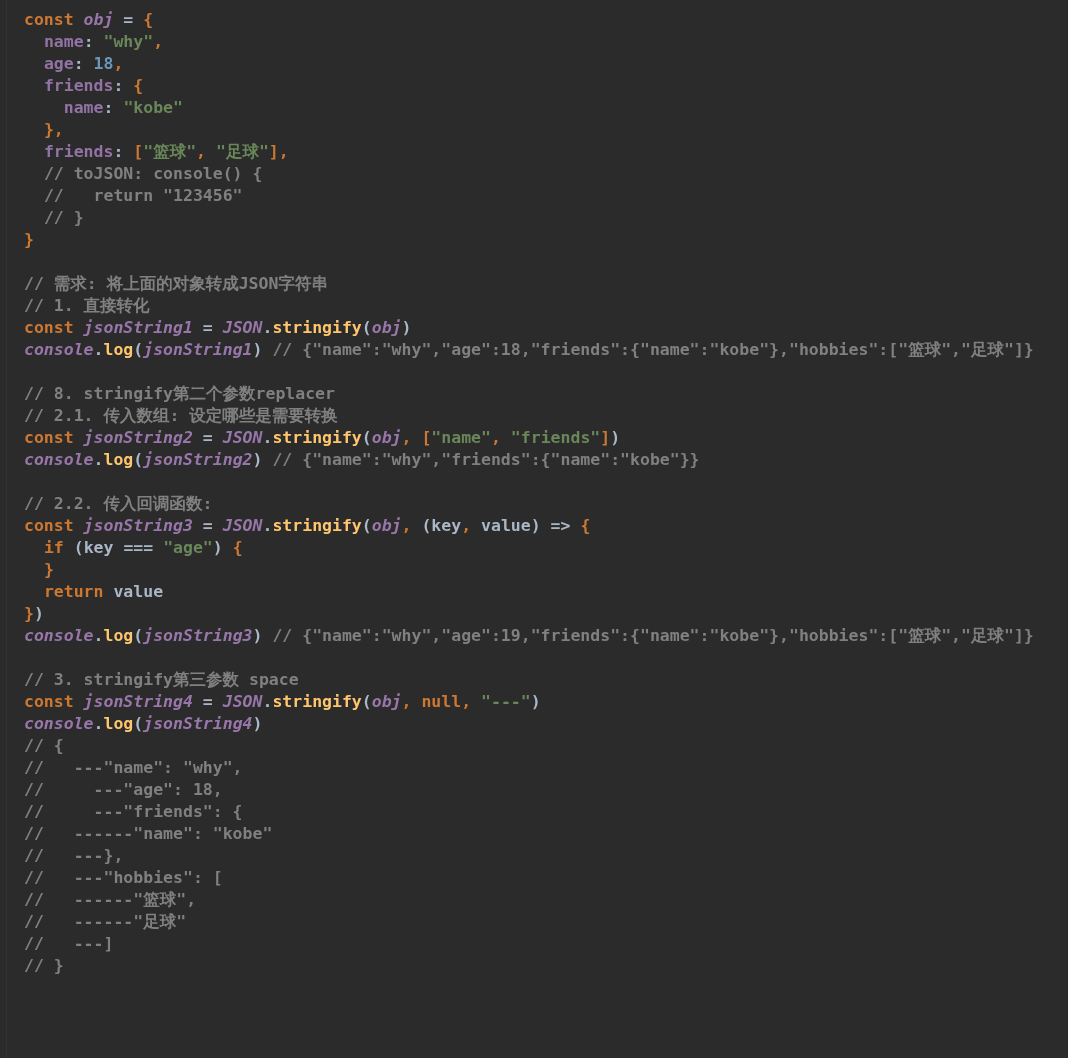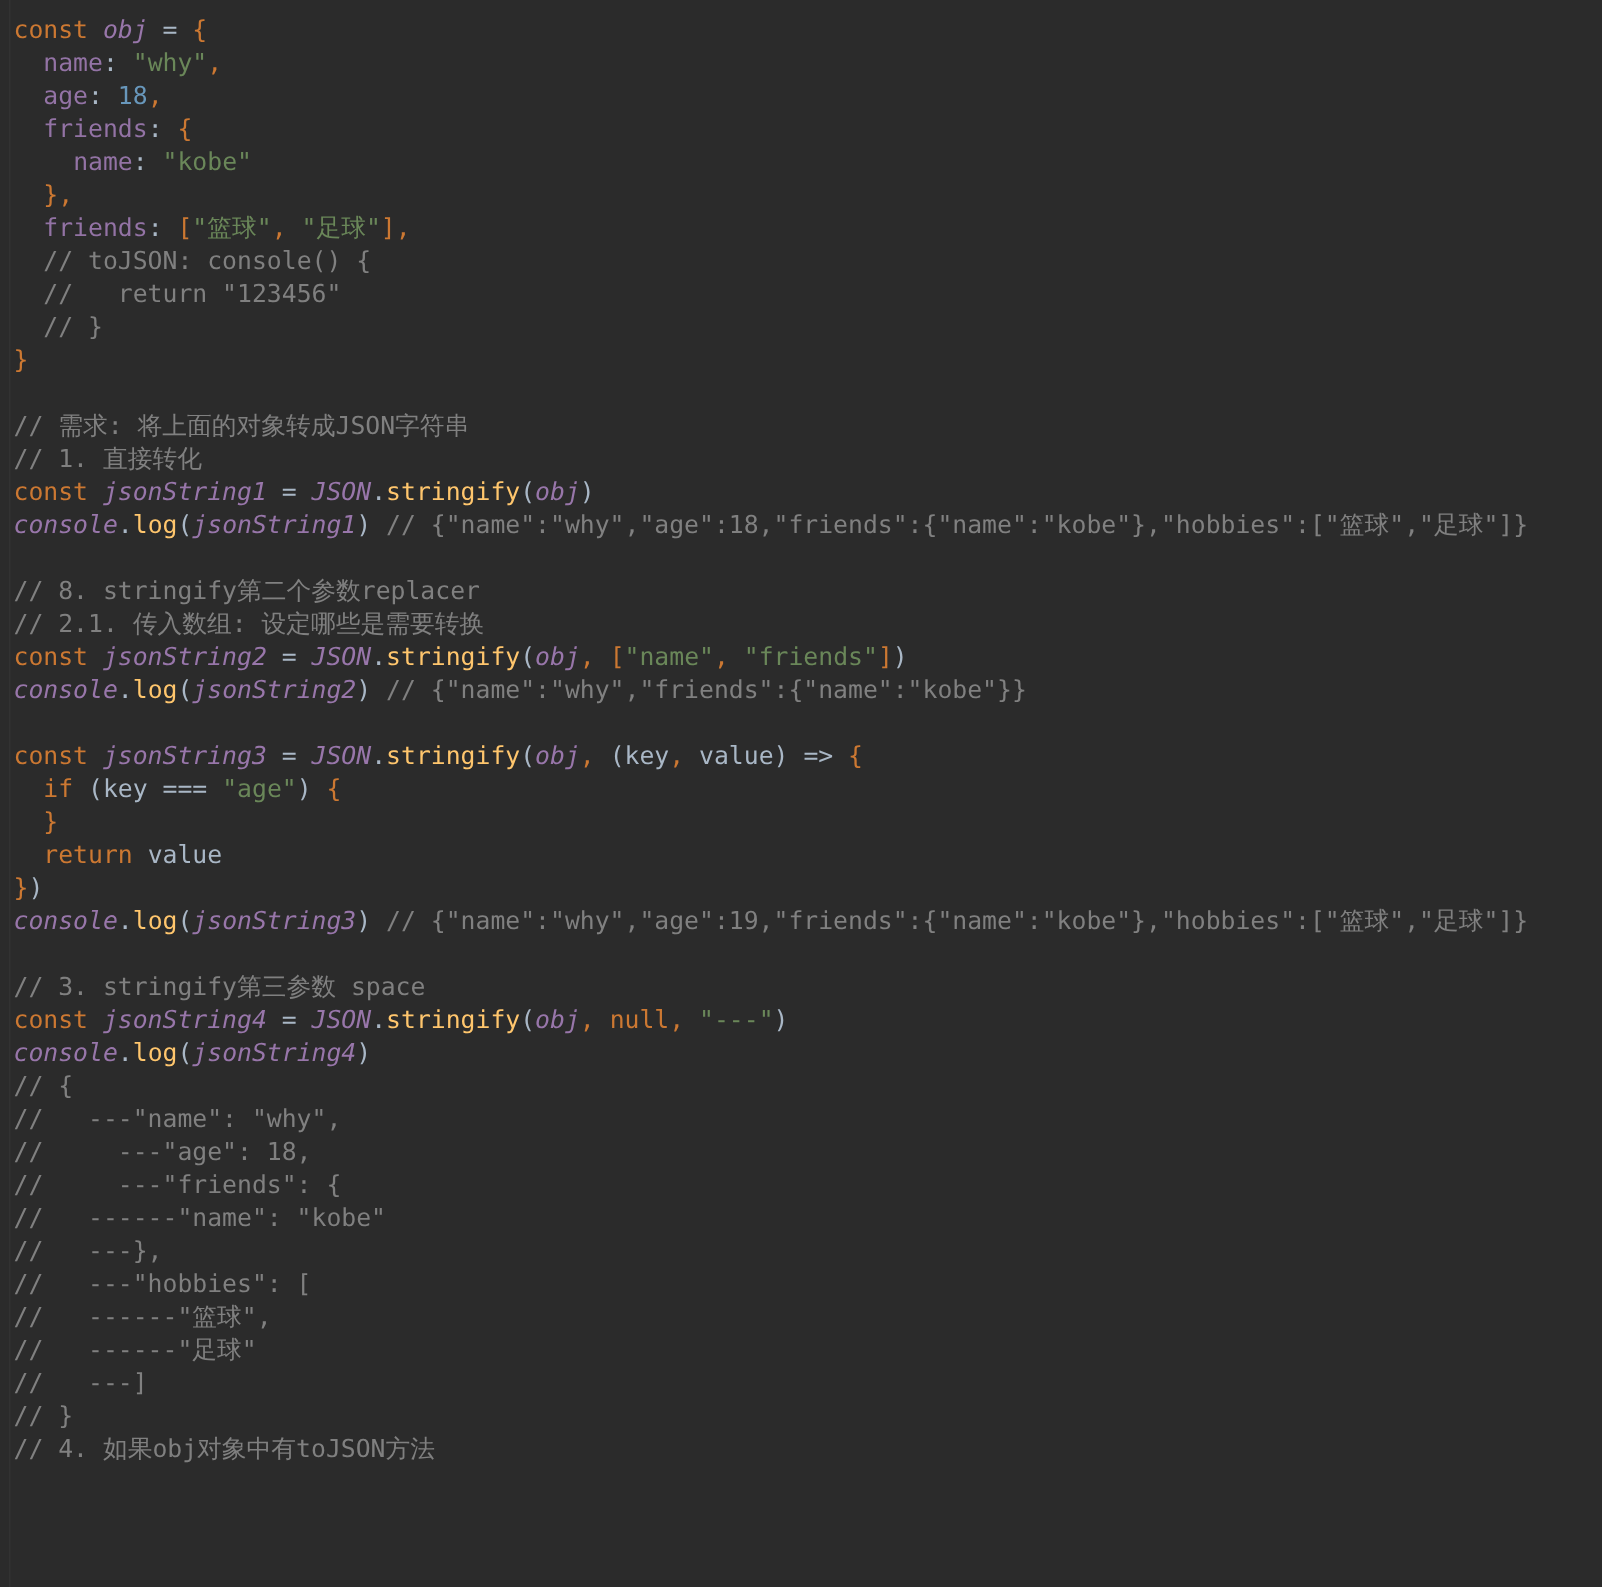--- a/index.html
+++ b/index.html
@@ -32,11 +32,12 @@
   }
   #code-area {
     position: absolute;
-    left: 1px;
+    left: 16px;
     top: 0;
     padding: 9px 0 0 8px;
     box-sizing: border-box;
     width: 906px;
+    font-weight: bold;
   }
   .code-line {
     height: 22px;

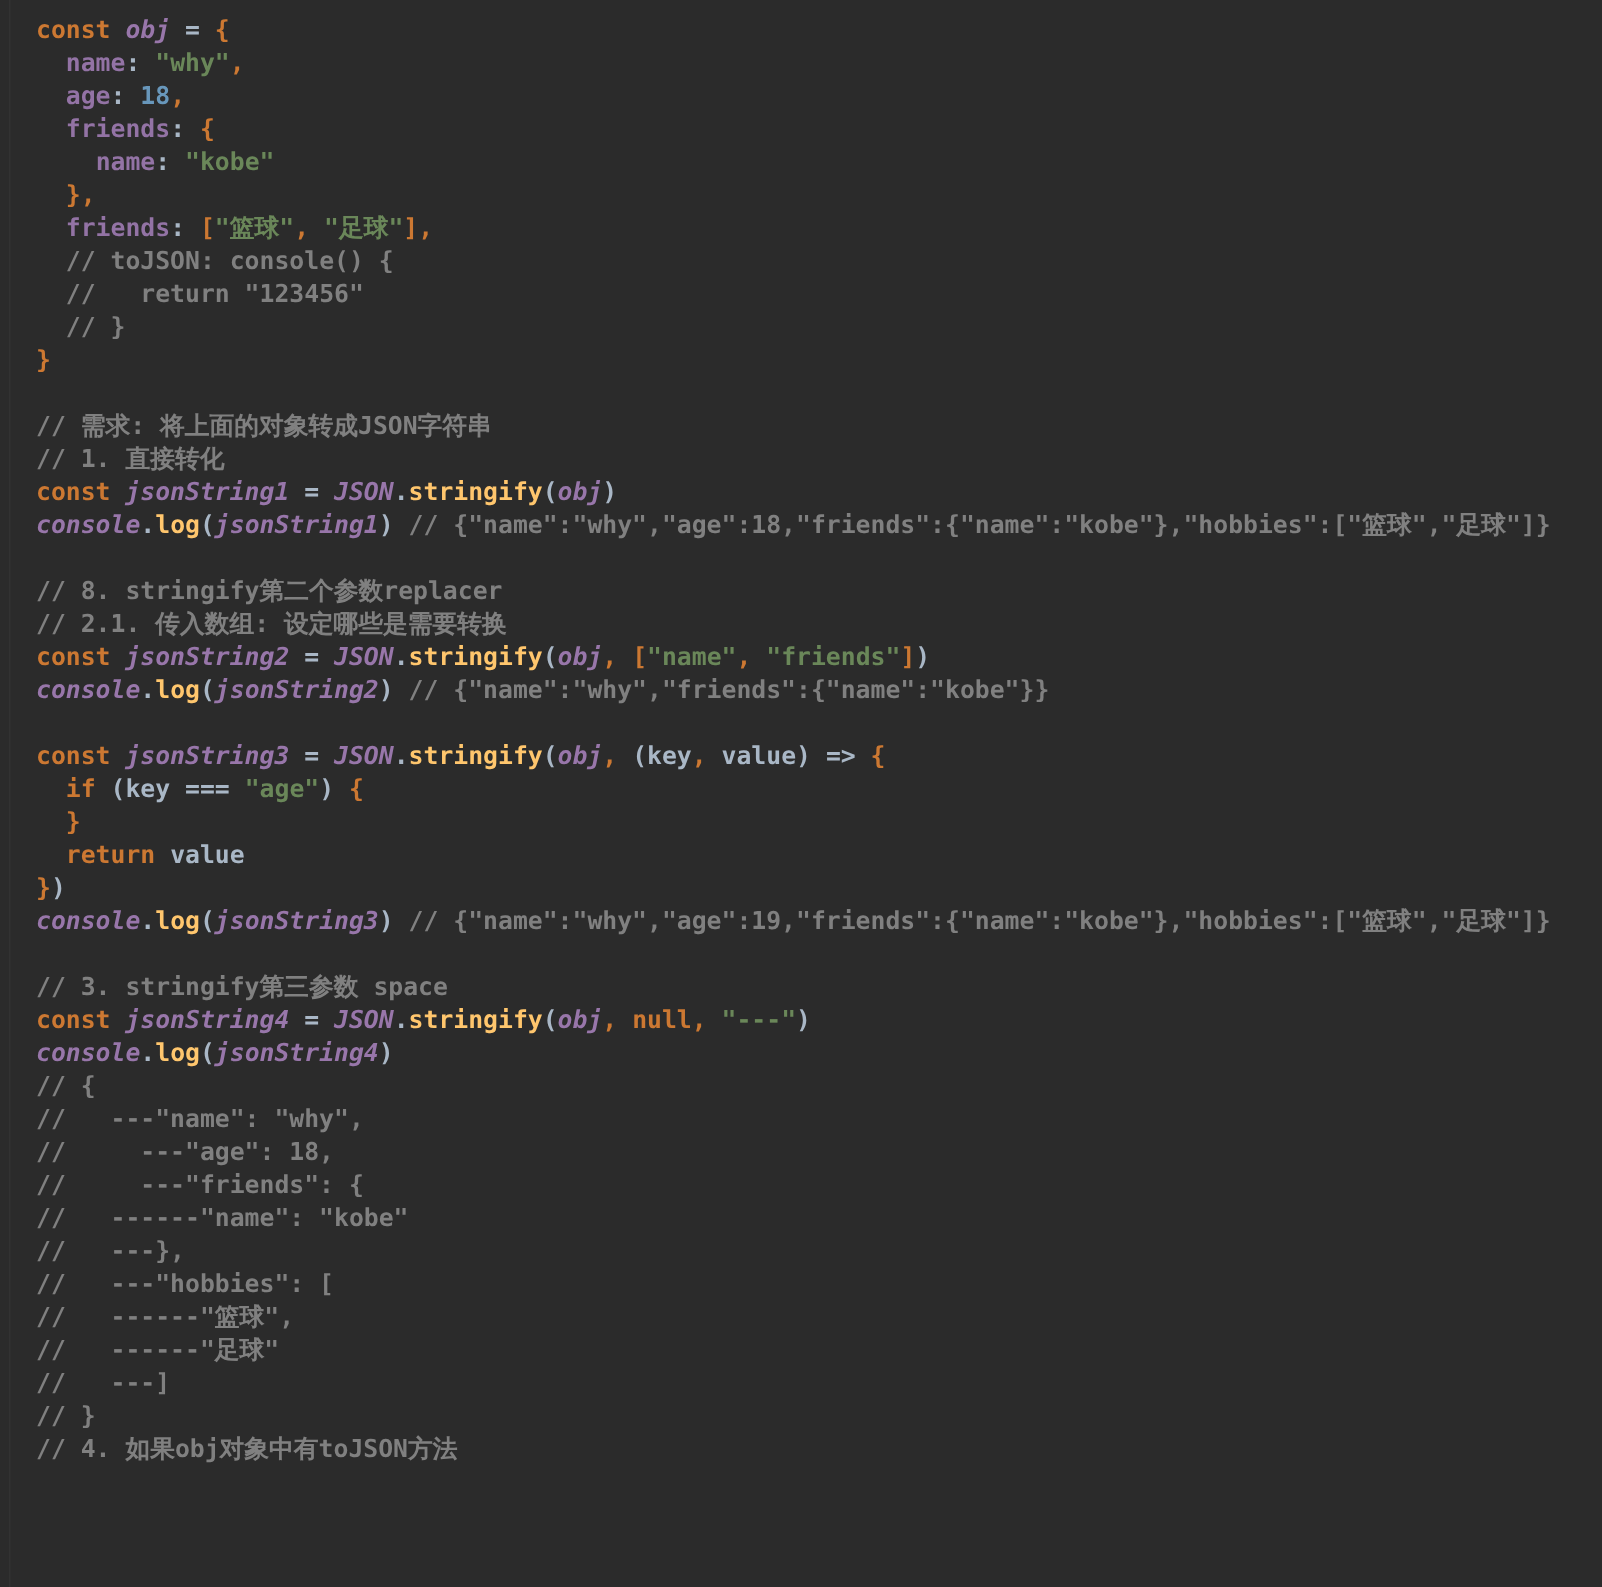--- a/index.html
+++ b/index.html
@@ -92,6 +92,7 @@
       <div class="code-line"><span class="t-keyword">const</span><span class="t-plain"> </span><span class="t-ident">jsonString2</span><span class="t-plain"> </span><span class="t-op">=</span><span class="t-plain"> </span><span class="t-ident">JSON</span><span class="t-punct">.</span><span class="t-func">stringify</span><span class="t-punct">(</span><span class="t-ident">obj</span><span class="t-comma">,</span><span class="t-plain"> </span><span class="t-brace">[</span><span class="t-string">"name"</span><span class="t-comma">,</span><span class="t-plain"> </span><span class="t-string">"friends"</span><span class="t-brace">]</span><span class="t-punct">)</span></div>
       <div class="code-line"><span class="t-ident">console</span><span class="t-punct">.</span><span class="t-func">log</span><span class="t-punct">(</span><span class="t-ident">jsonString2</span><span class="t-punct">)</span><span class="t-plain"> </span><span class="t-comment">// {"name":"why","friends":{"name":"kobe"}}</span></div>
       <div class="code-line blank">&nbsp;</div>
+      <div class="code-line"><span class="t-comment">// 2.2. 传入回调函数:</span></div>
       <div class="code-line"><span class="t-keyword">const</span><span class="t-plain"> </span><span class="t-ident">jsonString3</span><span class="t-plain"> </span><span class="t-op">=</span><span class="t-plain"> </span><span class="t-ident">JSON</span><span class="t-punct">.</span><span class="t-func">stringify</span><span class="t-punct">(</span><span class="t-ident">obj</span><span class="t-comma">,</span><span class="t-plain"> (</span><span class="t-param">key</span><span class="t-comma">,</span><span class="t-plain"> </span><span class="t-param">value</span><span class="t-plain">) </span><span class="t-op">=&gt;</span><span class="t-plain"> </span><span class="t-brace">{</span></div>
       <div class="code-line"><span class="t-plain">  </span><span class="t-keyword">if</span><span class="t-plain"> (</span><span class="t-param">key</span><span class="t-plain"> </span><span class="t-op">===</span><span class="t-plain"> </span><span class="t-string">"age"</span><span class="t-plain">) </span><span class="t-brace">{</span></div>
       <div class="code-line"><span class="t-plain">  </span><span class="t-brace">}</span></div>

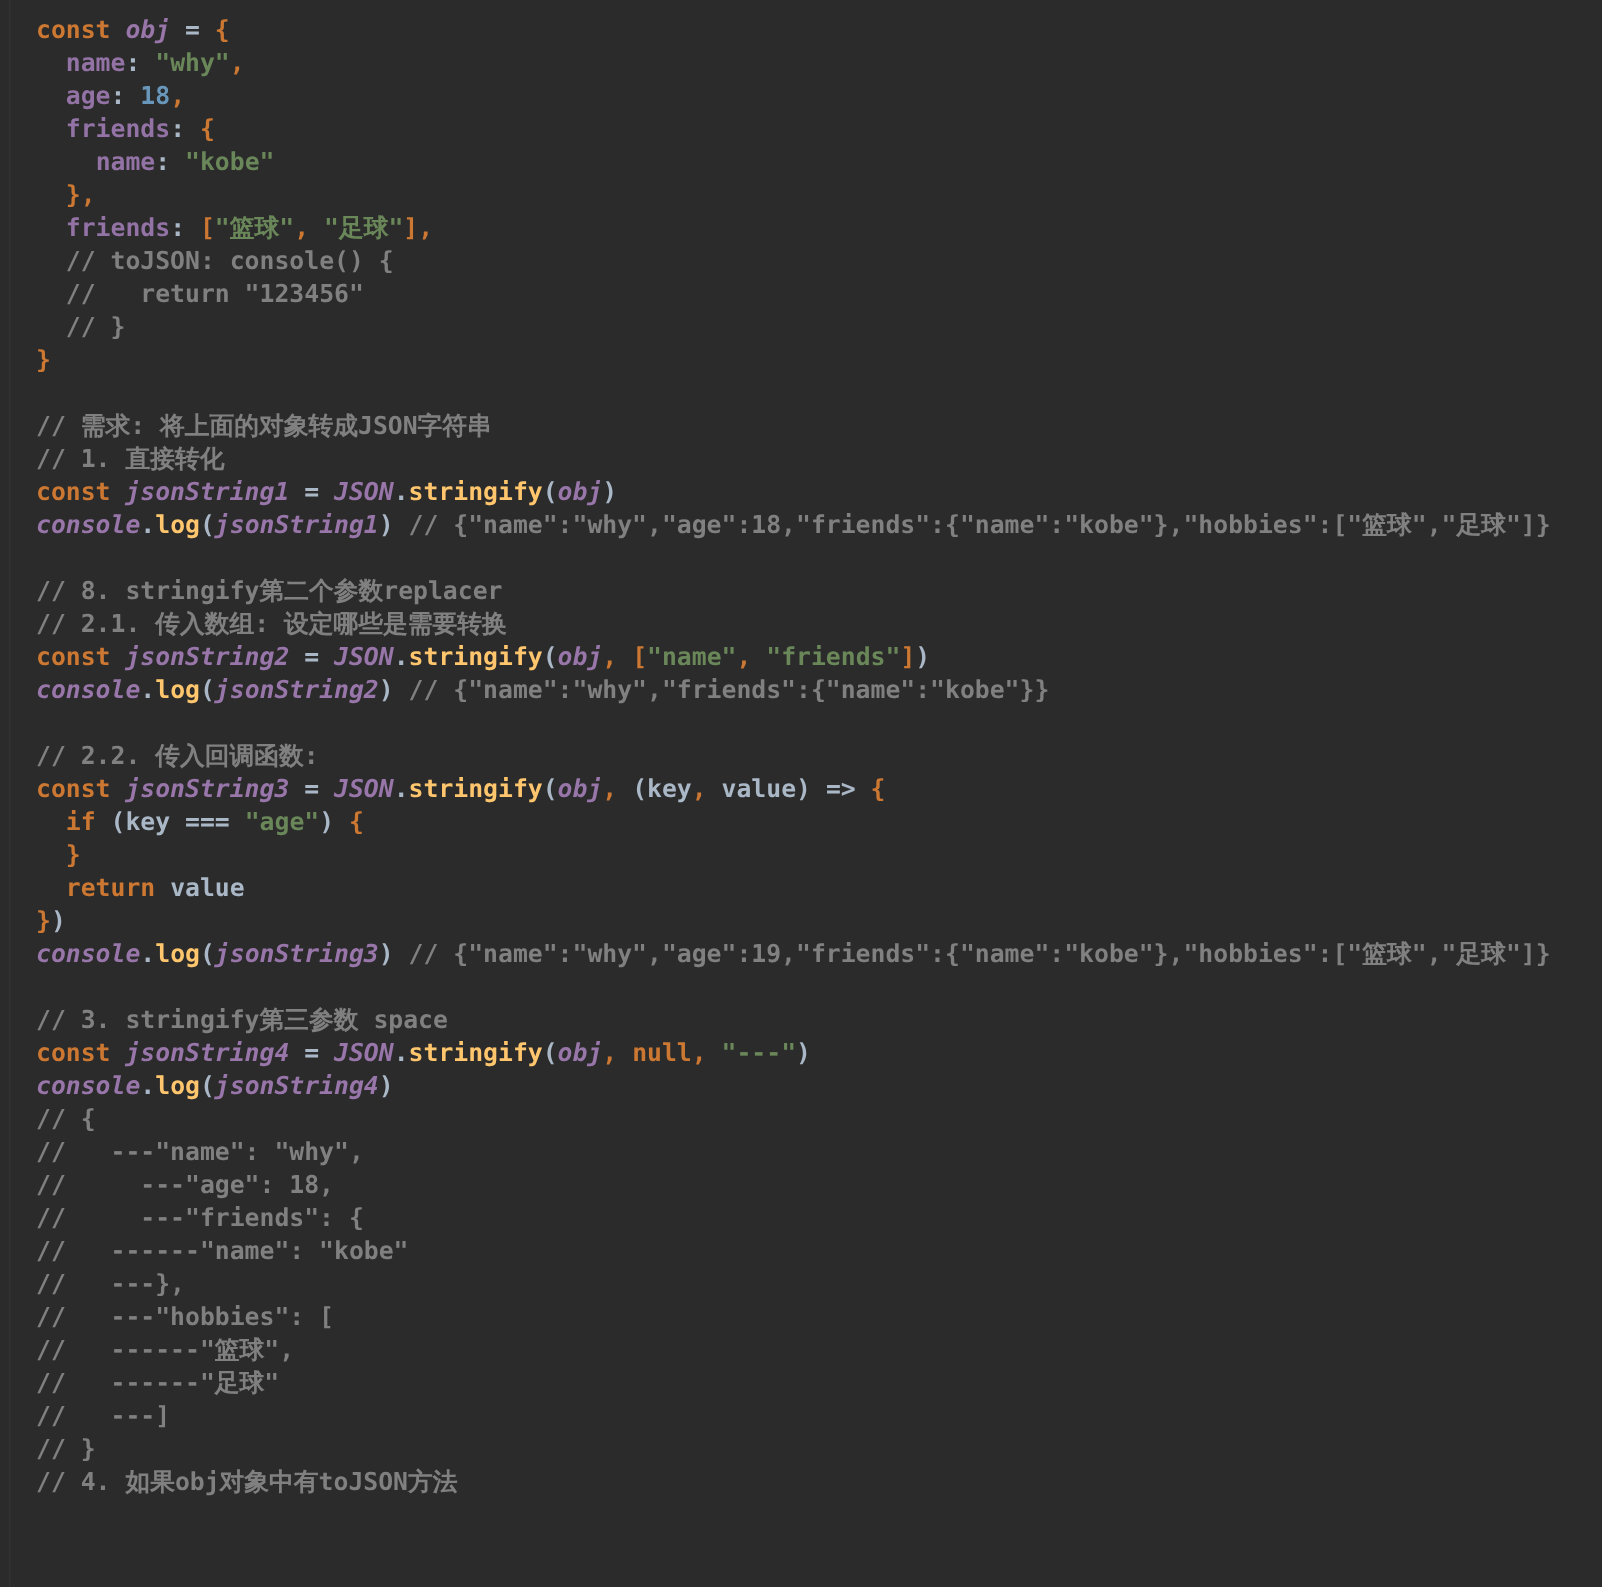--- a/index.html
+++ b/index.html
@@ -114,7 +114,6 @@
       <div class="code-line"><span class="t-comment">//   ------"足球"</span></div>
       <div class="code-line"><span class="t-comment">//   ---]</span></div>
       <div class="code-line"><span class="t-comment">// }</span></div>
-      <div class="code-line"><span class="t-comment">// 4. 如果obj对象中有toJSON方法</span></div>
       <div class="code-line blank">&nbsp;</div>
     </div>
 

